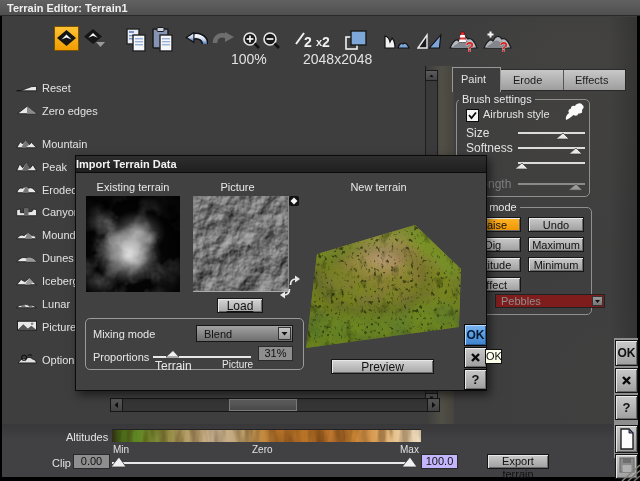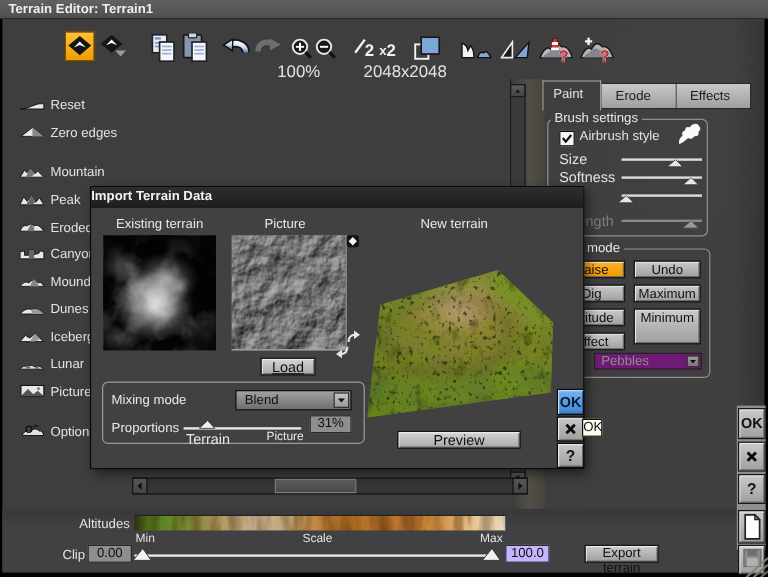--- a/index.html
+++ b/index.html
@@ -345,7 +345,7 @@
  <div class="btn3d" style="left:465px;top:237px;width:56px;height:15px;font-size:11px;line-height:14px;">Dig</div>
  <div class="btn3d" style="left:528px;top:237px;width:56px;height:15px;font-size:11px;line-height:14px;">Maximum</div>
  <div class="btn3d" style="left:465px;top:257px;width:56px;height:15px;font-size:11px;line-height:14px;">Altitude</div>
- <div class="btn3d" style="left:528px;top:257px;width:56px;height:30px;font-size:11px;line-height:14px;">Minimum</div>
+ <div class="btn3d" style="left:528px;top:257px;width:56px;height:15px;font-size:11px;line-height:14px;">Minimum</div>
  <div class="btn3d" style="left:465px;top:277px;width:56px;height:15px;font-size:11px;line-height:14px;">Effect</div>
 
  <div class="abs" style="left:495px;top:294px;width:90px;height:14px;background:#701a75;border:1px solid #222;box-sizing:border-box;">

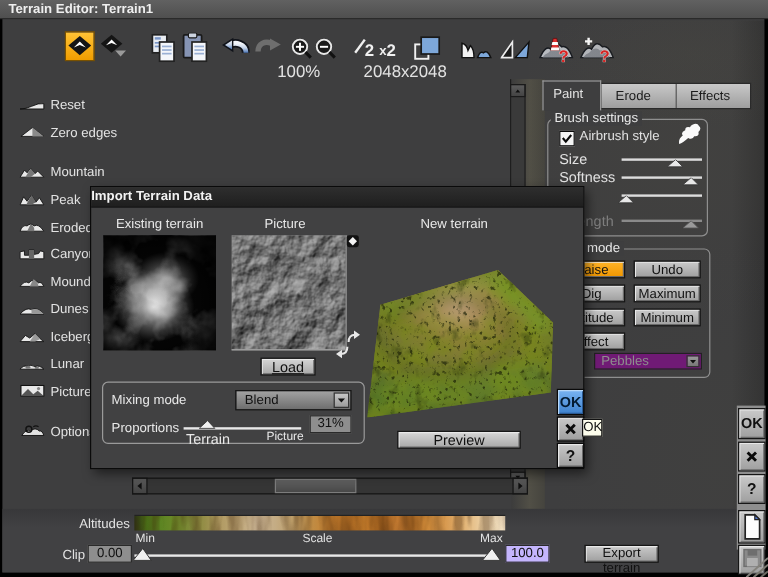--- a/index.html
+++ b/index.html
@@ -348,7 +348,7 @@
  <div class="btn3d" style="left:528px;top:257px;width:56px;height:15px;font-size:11px;line-height:14px;">Minimum</div>
  <div class="btn3d" style="left:465px;top:277px;width:56px;height:15px;font-size:11px;line-height:14px;">Effect</div>
 
- <div class="abs" style="left:495px;top:294px;width:90px;height:14px;background:#701a75;border:1px solid #222;box-sizing:border-box;">
+ <div class="abs" style="left:495px;top:294px;width:110px;height:14px;background:#7f1d1d;border:1px solid #222;box-sizing:border-box;">
    <div class="abs" style="left:5px;top:0px;font-size:11px;color:#8e8e8e;line-height:13px;">Pebbles</div>
    <div class="abs" style="right:1px;top:1px;width:11px;height:10px;background:linear-gradient(#9a9a9a,#777);border:1px solid #333;box-sizing:border-box;">
      <svg width="9" height="8">

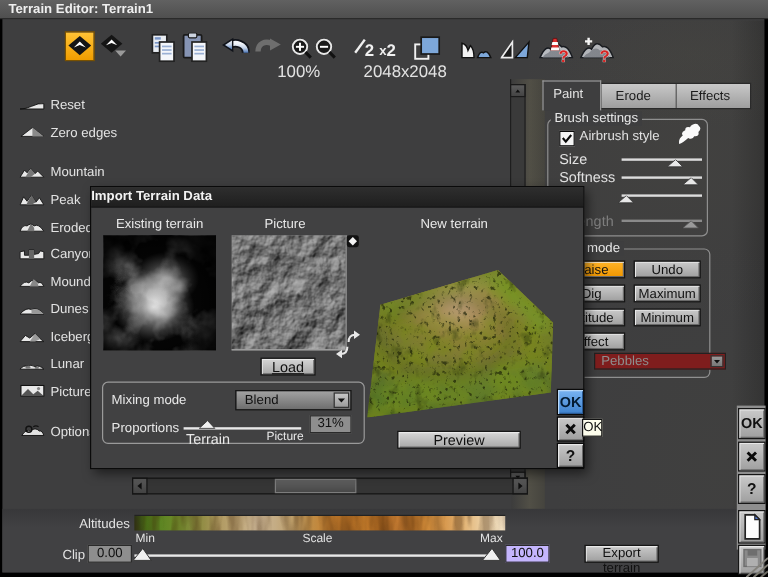--- a/index.html
+++ b/index.html
@@ -371,7 +371,7 @@
       </svg>
  </div>
  <div class="abs" style="left:113px;top:444px;font-size:10px;color:#e2e2e2;">Min</div>
- <div class="abs" style="left:252px;top:444px;font-size:10px;color:#e2e2e2;">Scale</div>
+ <div class="abs" style="left:252px;top:444px;font-size:10px;color:#e2e2e2;">Zero</div>
  <div class="abs" style="left:400px;top:444px;font-size:10px;color:#e2e2e2;">Max</div>
  <div class="tlabel" style="left:52px;top:457px;">Clip</div>
  <div class="abs" style="left:73px;top:454px;width:37px;height:15px;background:#8e8e8e;border:1px solid #2a2a2a;

